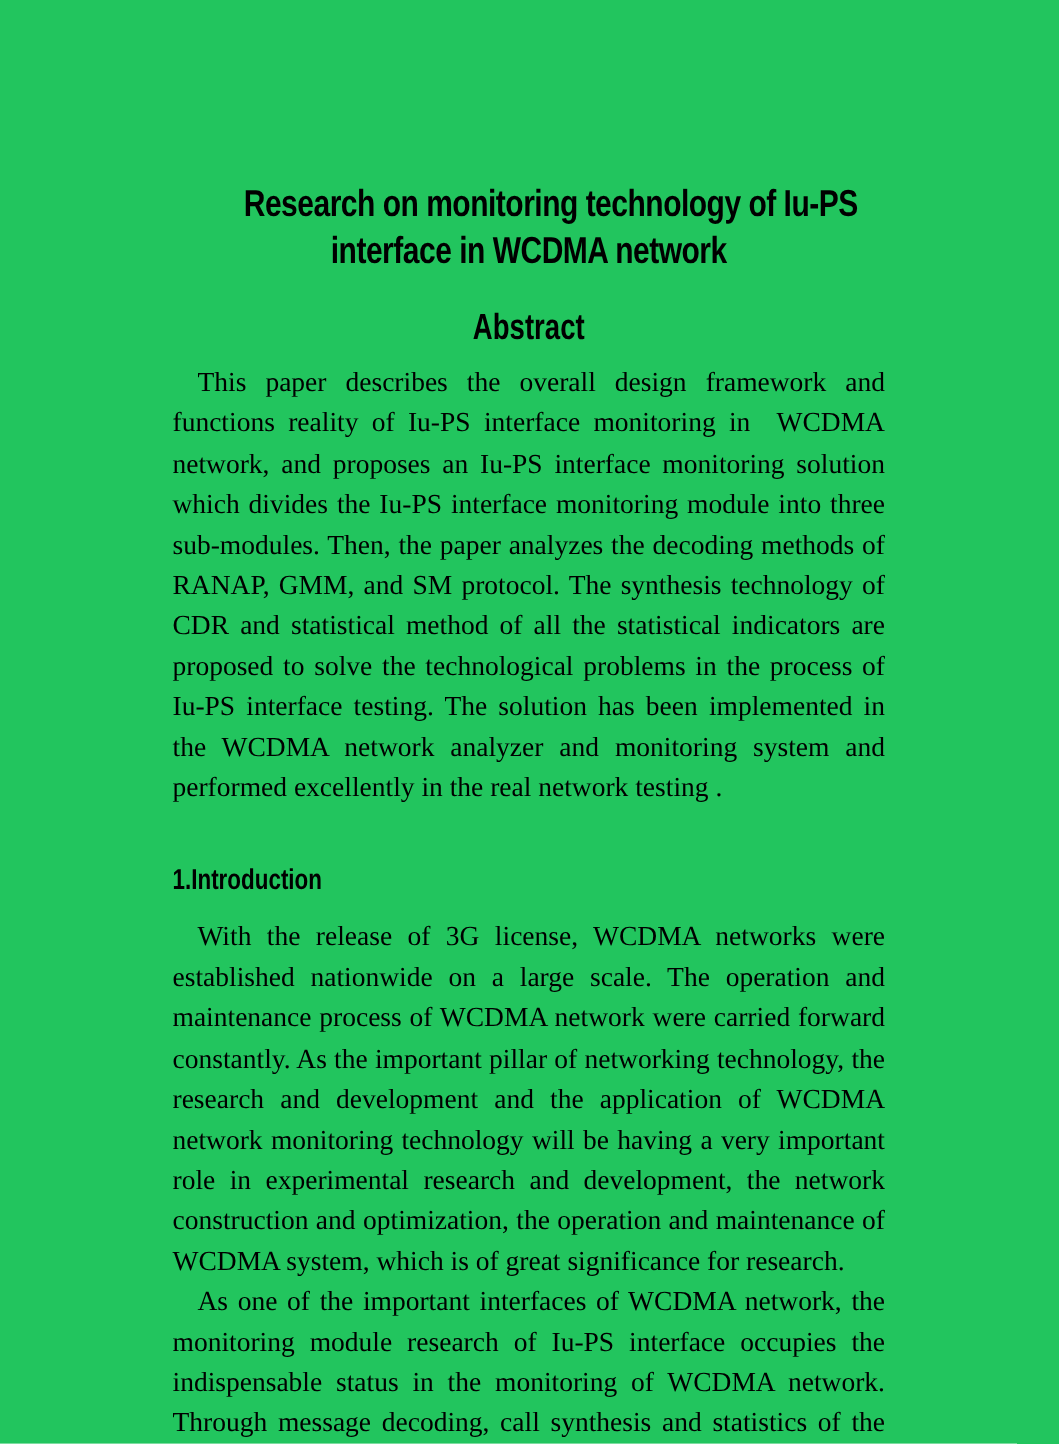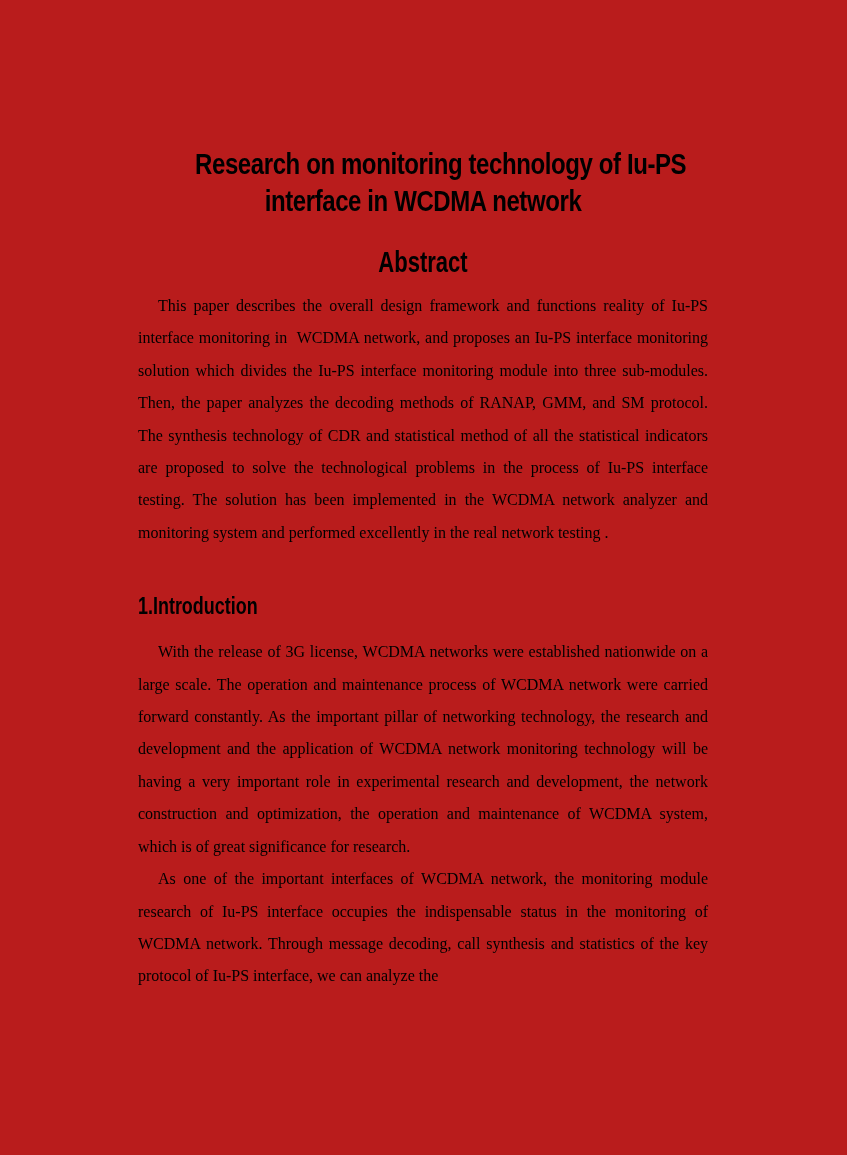--- a/index.html
+++ b/index.html
@@ -11,7 +11,7 @@
     position: relative;
     width: 847px;
     height: 1155px;
-    background: #b91c1c;
+    background: #22c55e;
     overflow: hidden;
     color: #000000;
   }

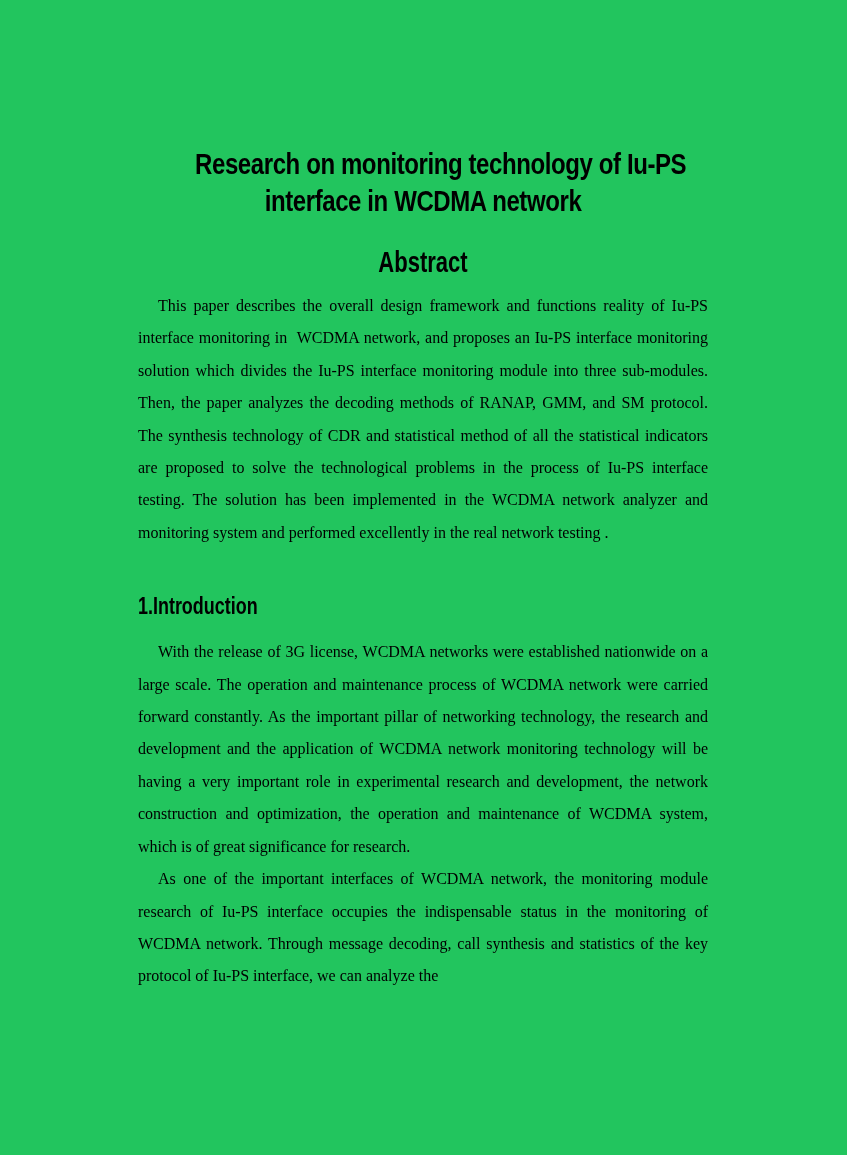--- a/index.html
+++ b/index.html
@@ -58,7 +58,7 @@
   .body-para {
     margin: 0;
     font-family: "Liberation Serif", "DejaVu Serif", serif;
-    font-size: 16px;
+    font-size: 22px;
     line-height: 32.4px;
     text-align: justify;
     text-indent: 20px;

